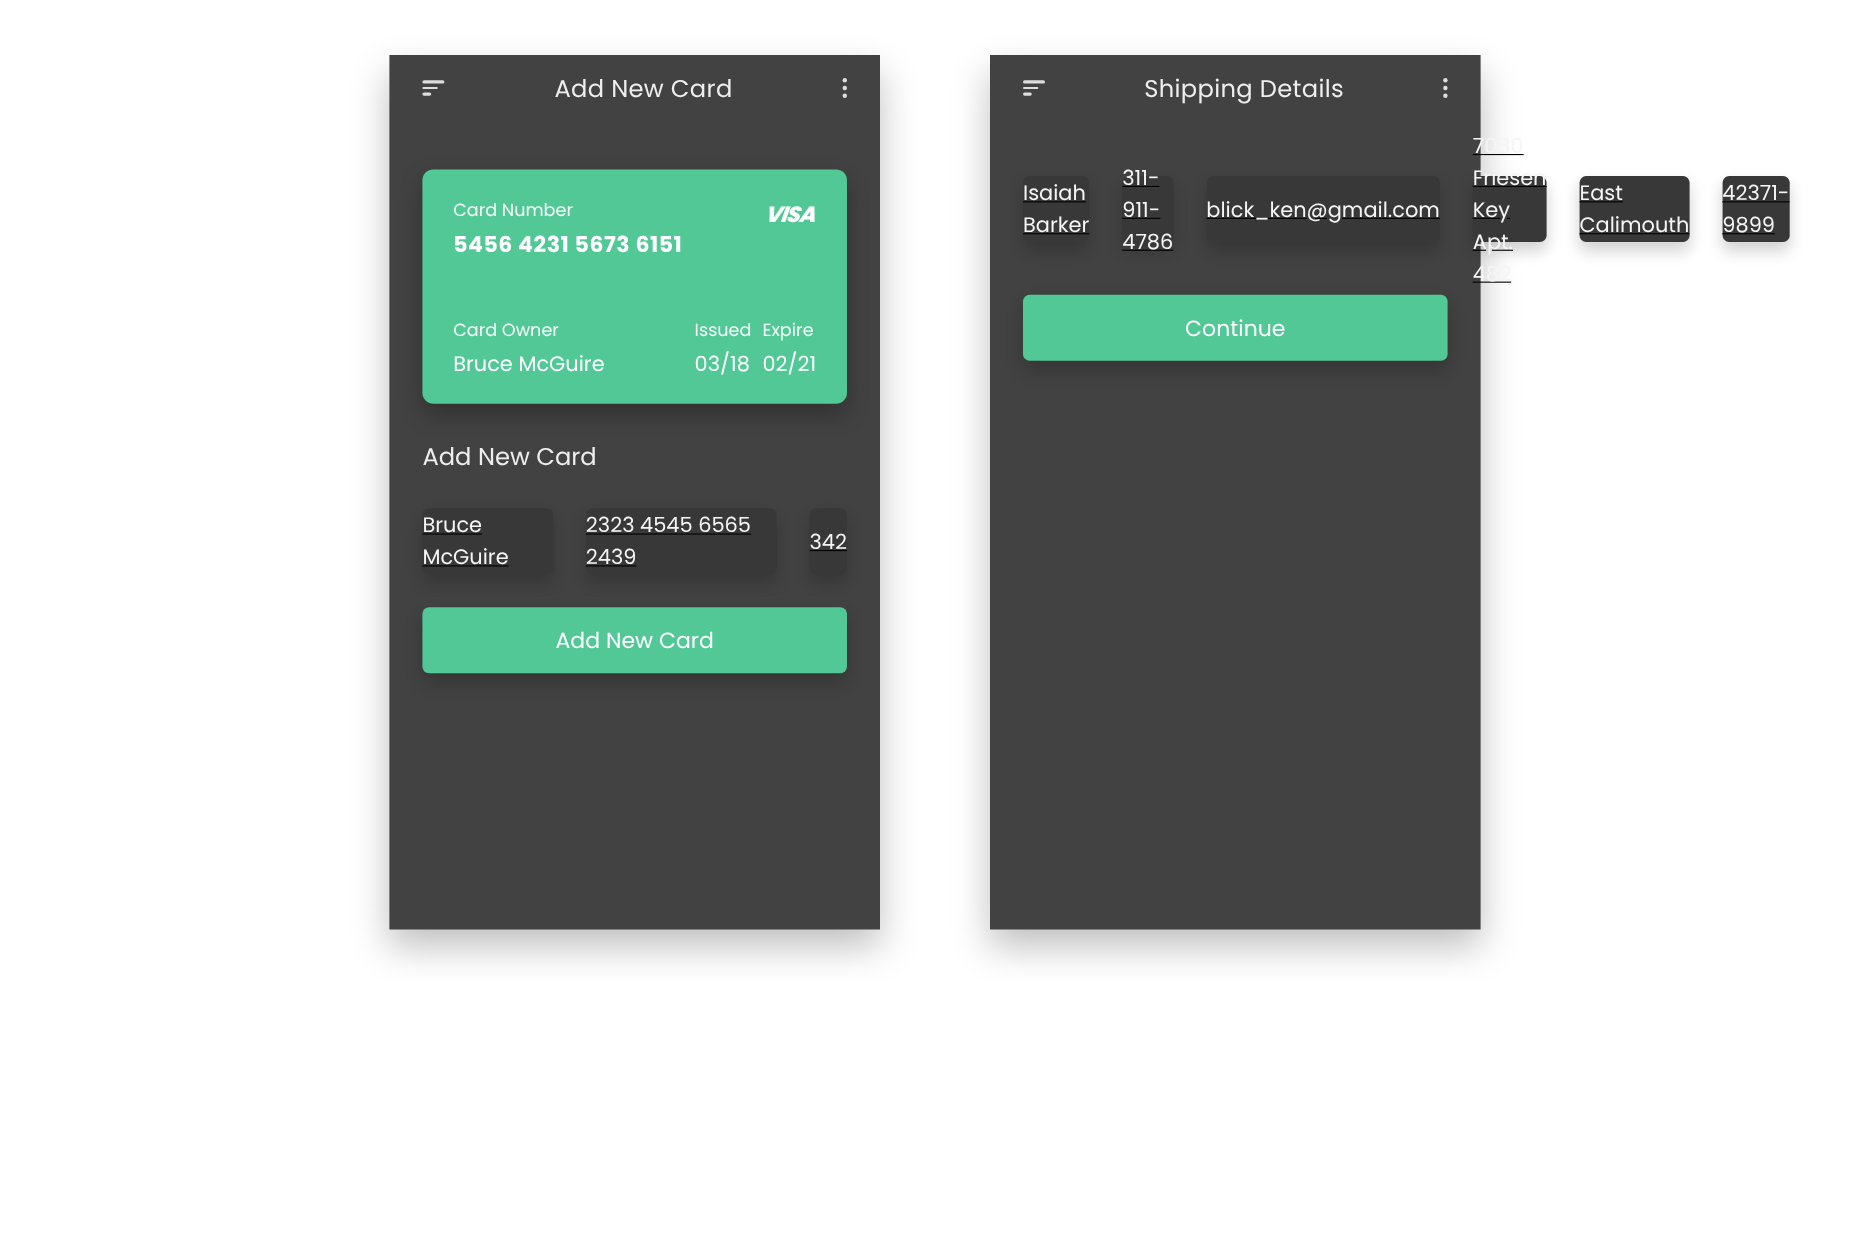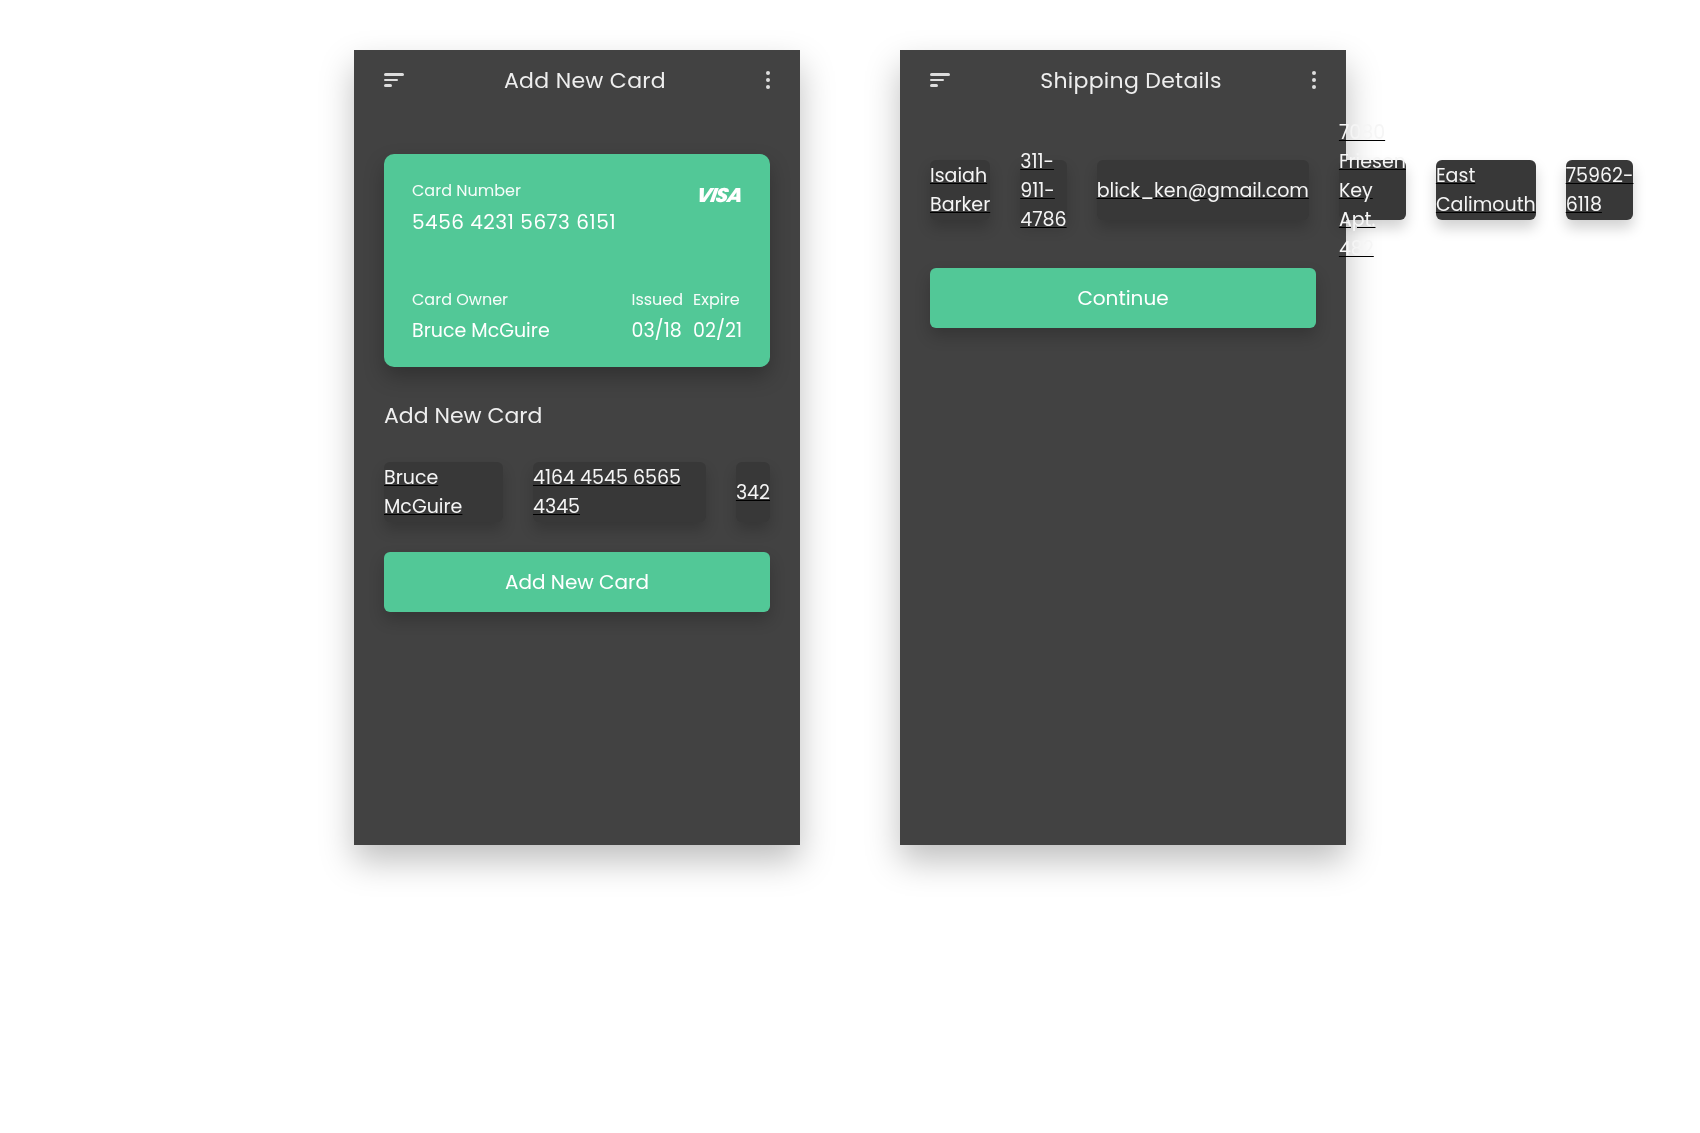--- a/index.html
+++ b/index.html
@@ -203,7 +203,7 @@
     <div class="field">7080 Friesen Key Apt. 482</div>
     <div class="field">East Calimouth</div>
     <div class="field-row">
-      <div class="field">75962-6118</div>
+      <div class="field">42371-9899</div>
     </div>
   </div>
 

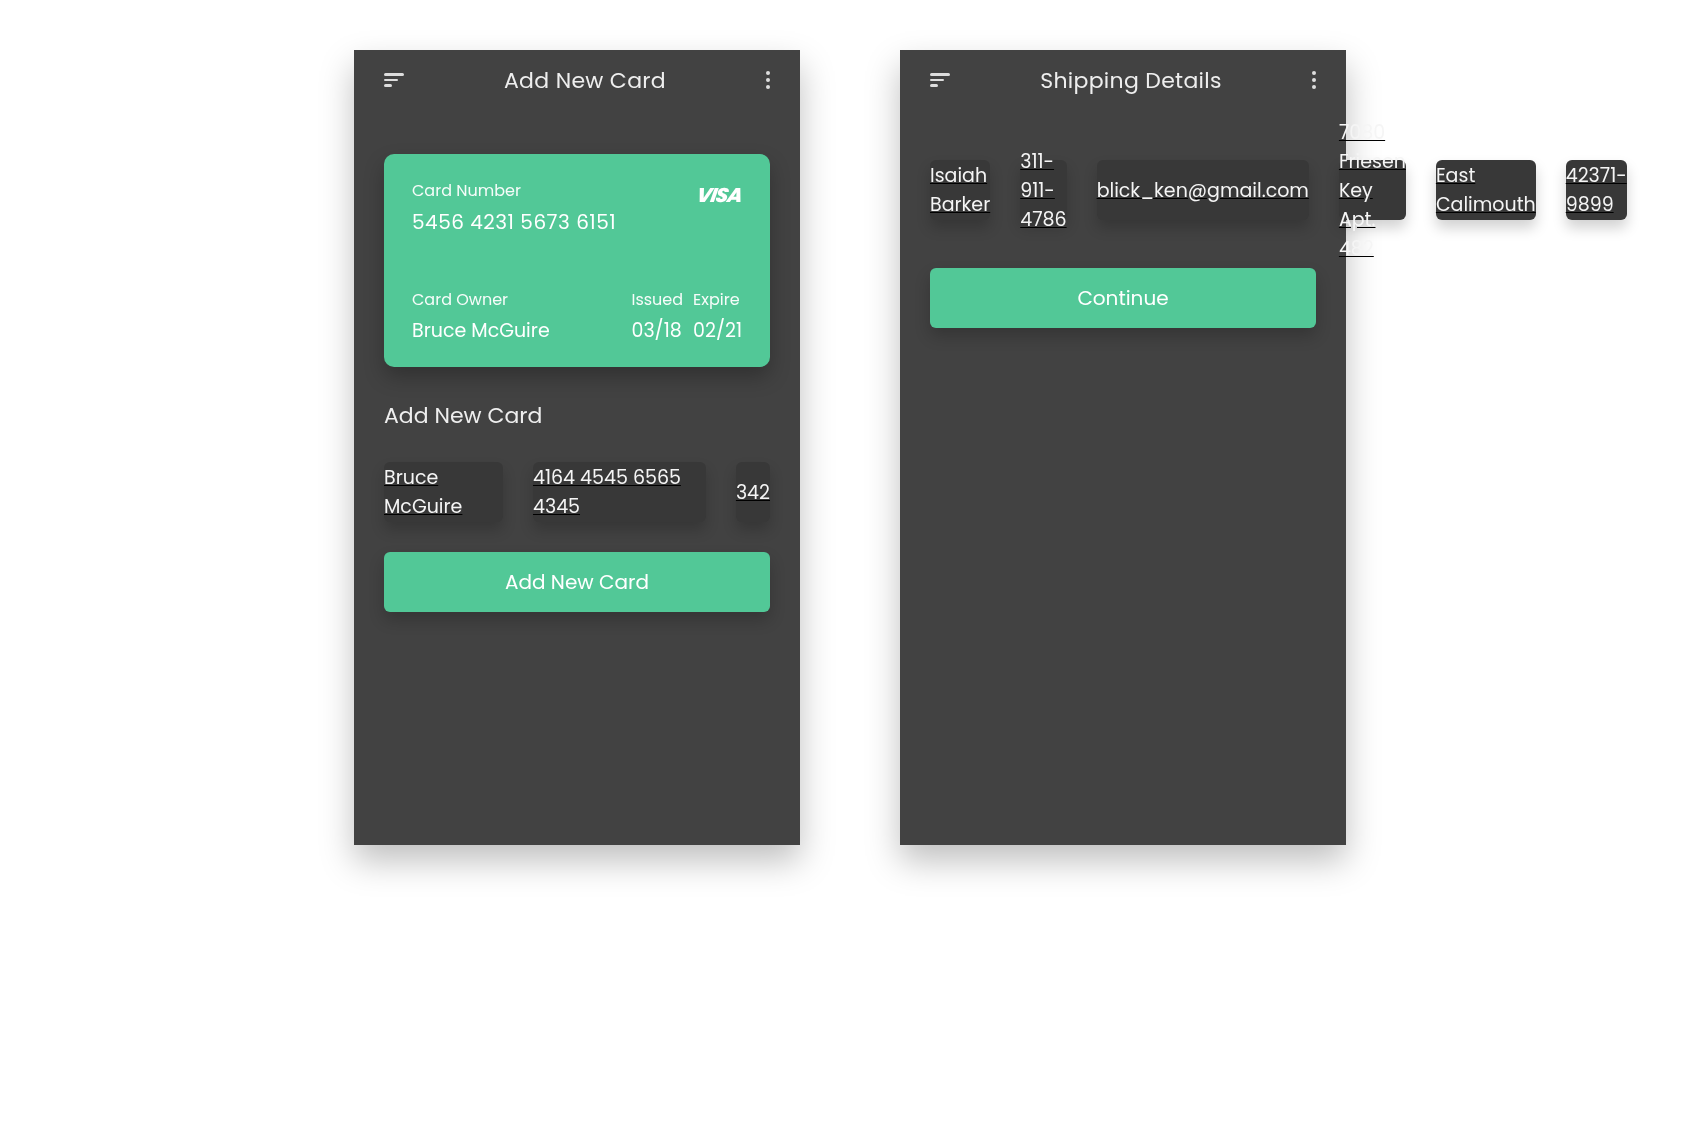--- a/index.html
+++ b/index.html
@@ -63,7 +63,7 @@
     position: relative;
   }
   .cc-label { font-size: 16px; font-weight: 400; opacity:0.95; margin-bottom:4px; }
-  .cc-number { font-size: 20px; font-weight: 400; letter-spacing: 0.5px; }
+  .cc-number { font-size: 20px; font-weight: 700; letter-spacing: 0.5px; }
   .cc-row { display:flex; margin-top: 50px; gap: 10px; }
   .cc-col.owner { flex: 1; }
   .cc-value { font-size: 19px; font-weight:400; }

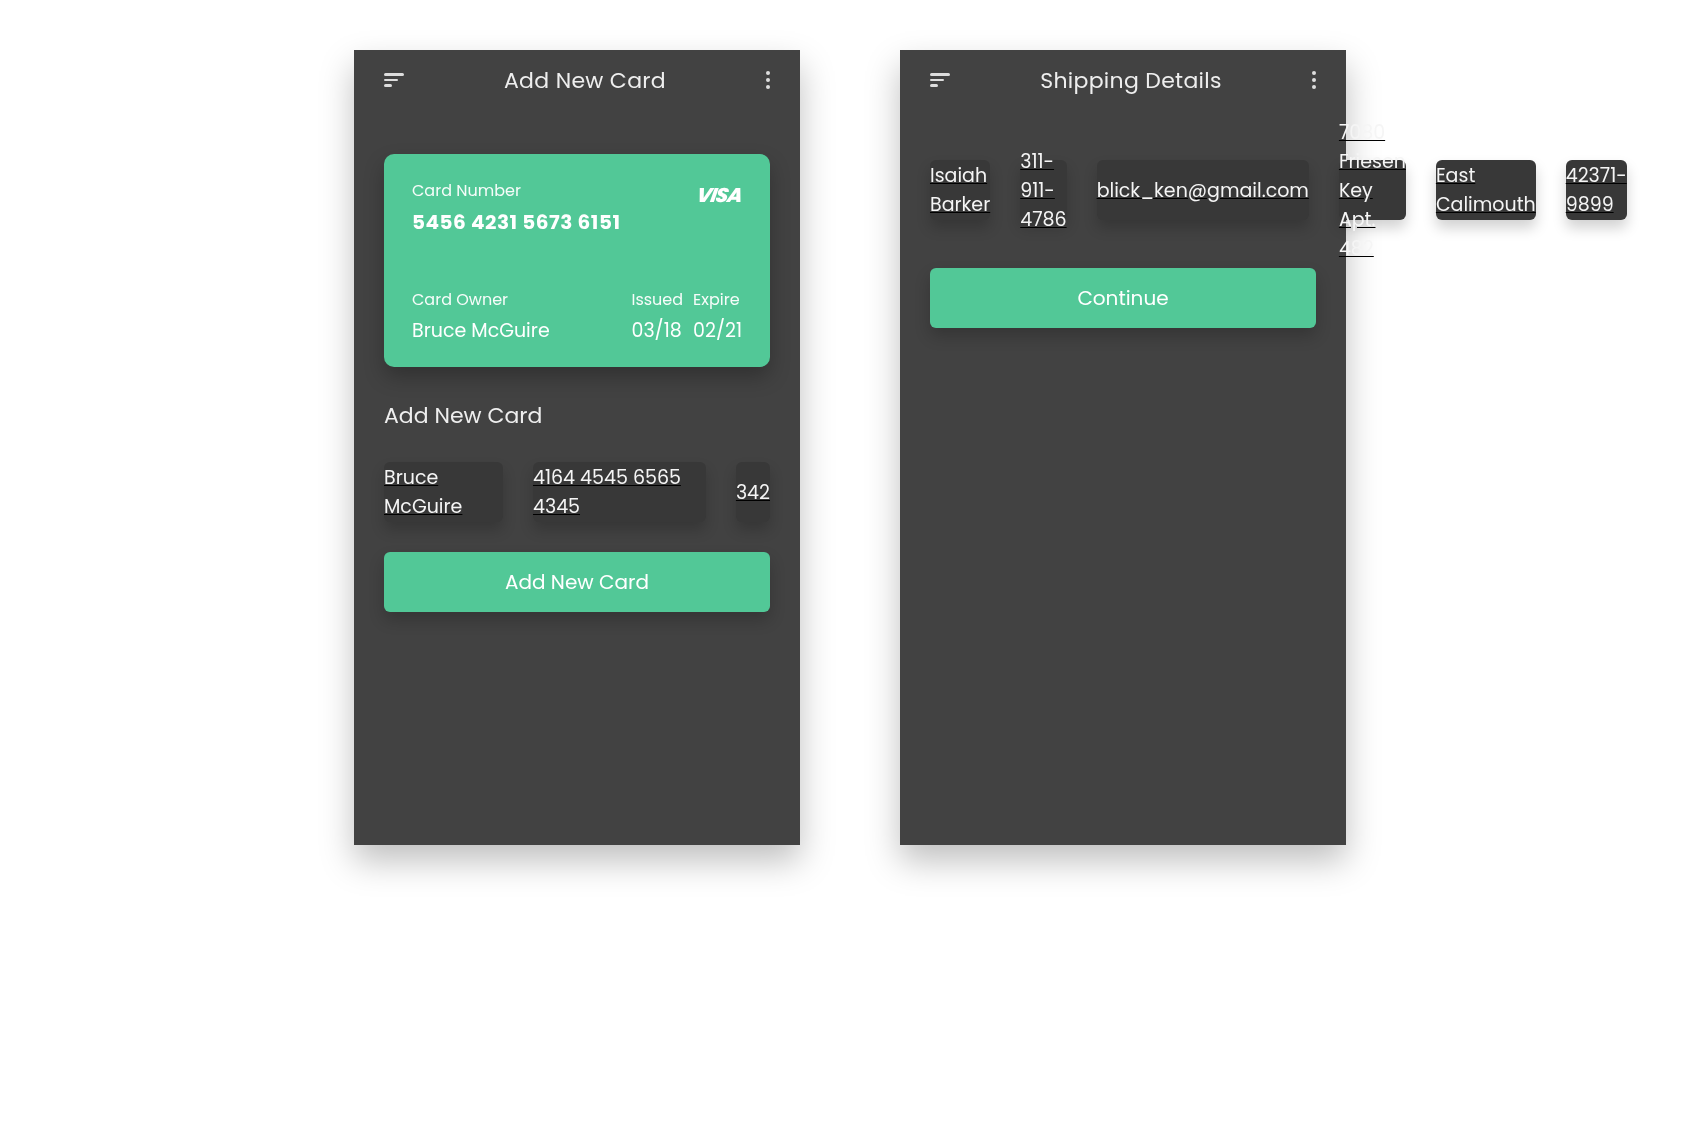--- a/index.html
+++ b/index.html
@@ -168,7 +168,7 @@
 
   <div class="fields">
     <div class="field">Bruce McGuire</div>
-    <div class="field">4164 4545 6565 4345</div>
+    <div class="field">2323 4545 6565 2439</div>
     <div class="field-row">
       <div class="field">342</div>
     </div>

